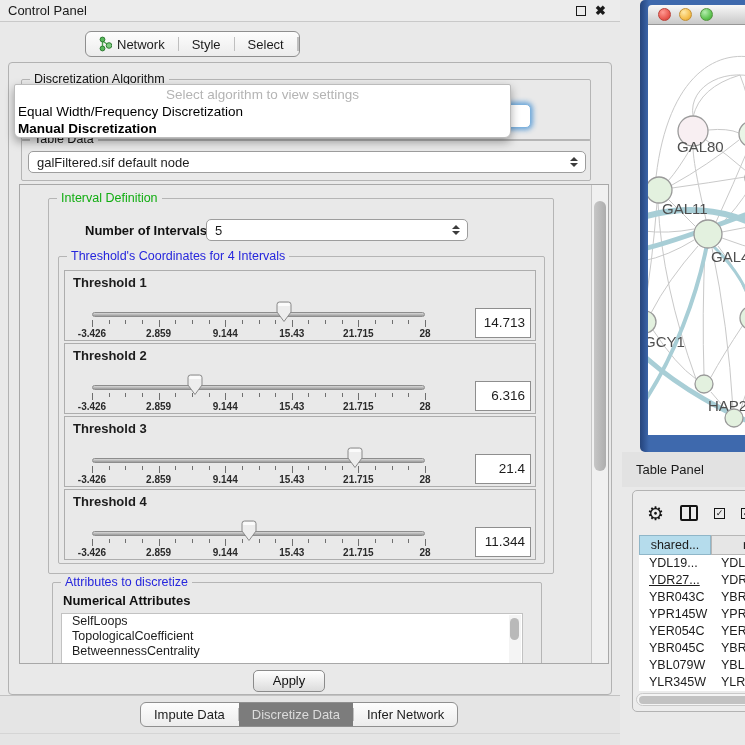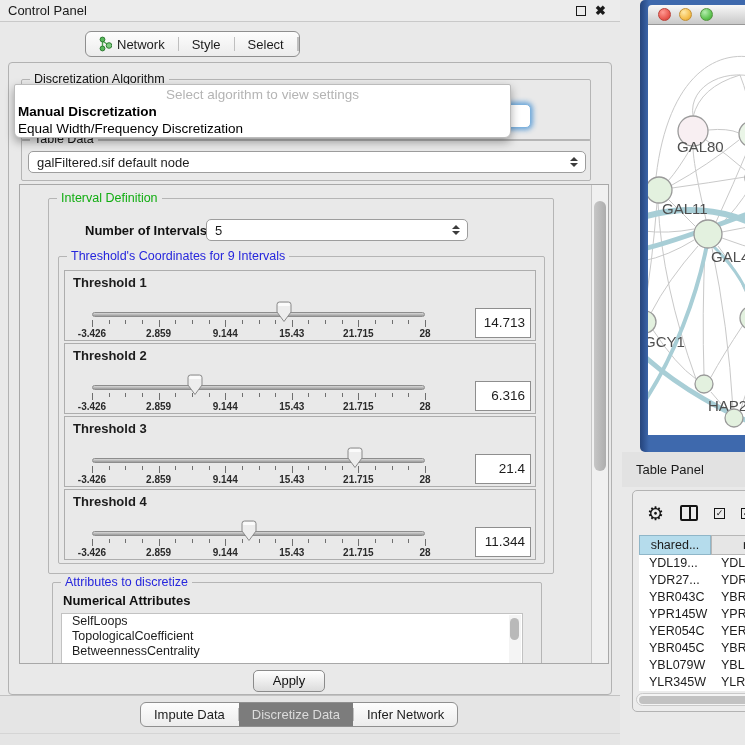--- a/index.html
+++ b/index.html
@@ -181,8 +181,8 @@
     <div class="abs popup">
       <div class="hint">Select algorithm to view settings</div>
       <div id="popup-options">
+          <div class="opt">Equal Width/Frequency Discretization</div>
           <div class="opt sel">Manual Discretization</div>
-          <div class="opt">Equal Width/Frequency Discretization</div>
         </div>
     </div>
 

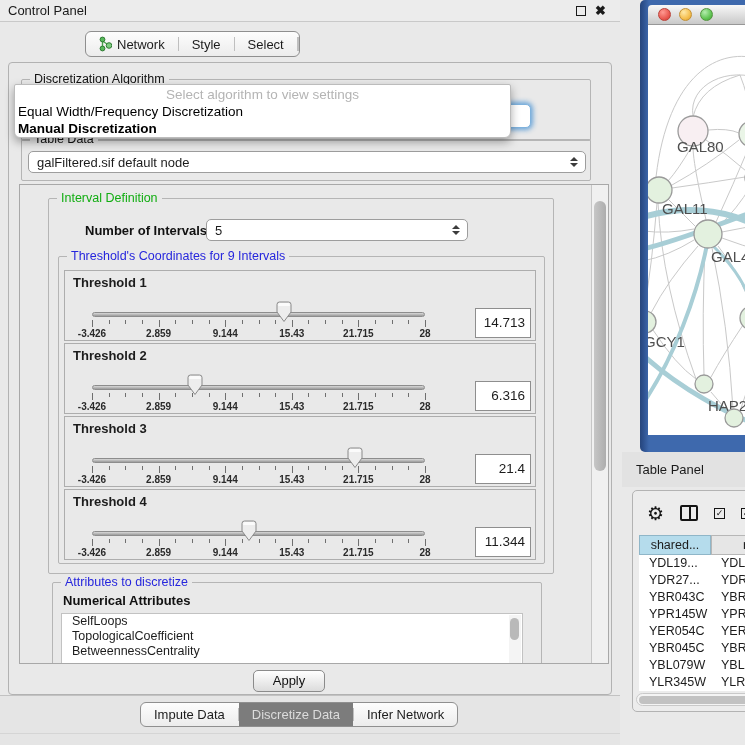--- a/index.html
+++ b/index.html
@@ -212,7 +212,7 @@
         </div>
 
         <div class="groupbox" style="left:9px; top:57px; width:487px; height:308px;">
-          <span class="gtitle blue">Threshold's Coordinates for 9 Intervals</span>
+          <span class="gtitle blue">Threshold's Coordinates for 4 Intervals</span>
           <div id="thresholds">
               <div class="thr-box" style="top: 13px;">
                 <div class="thr-title">Threshold 1</div>

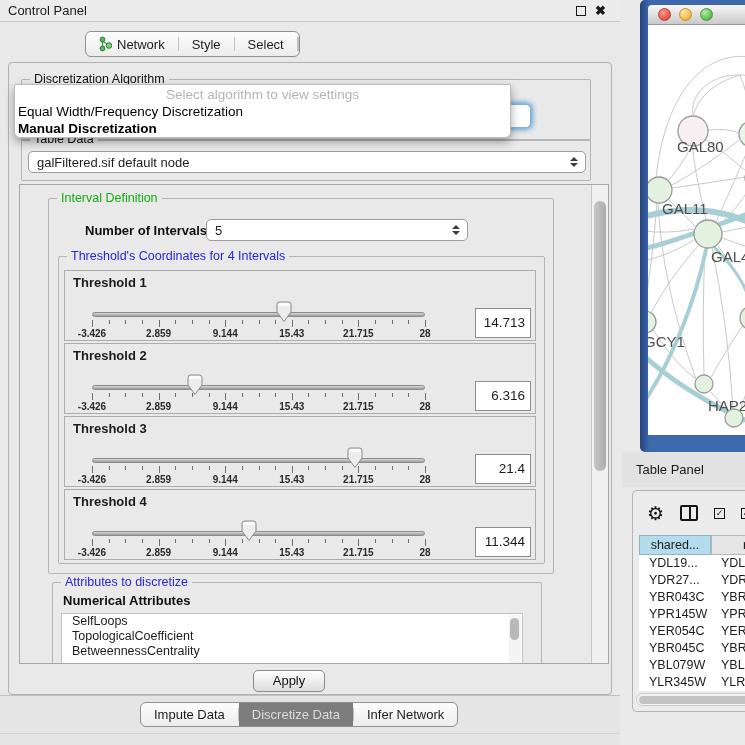--- a/index.html
+++ b/index.html
@@ -503,7 +503,7 @@
             <div class="tp-cell" style="width: 78px;">YDL1</div>
           </div>
           <div class="tp-row">
-            <div class="tp-cell" style="width: 72px;">YDR27...</div>
+            <div class="tp-cell" style="width: 72px; text-decoration: underline;">YDR27...</div>
             <div class="tp-cell" style="width: 78px;">YDR2</div>
           </div>
           <div class="tp-row">

